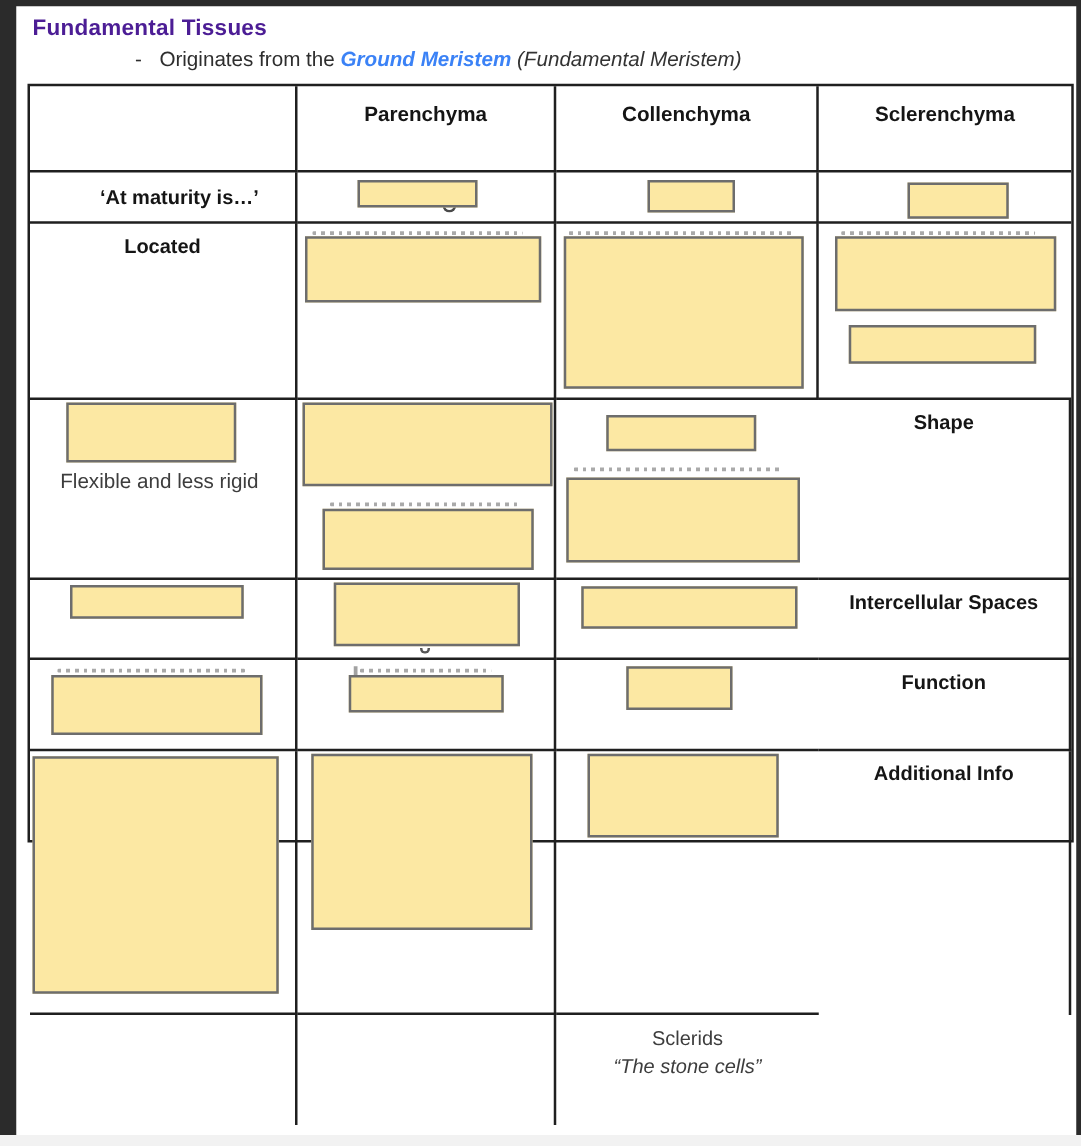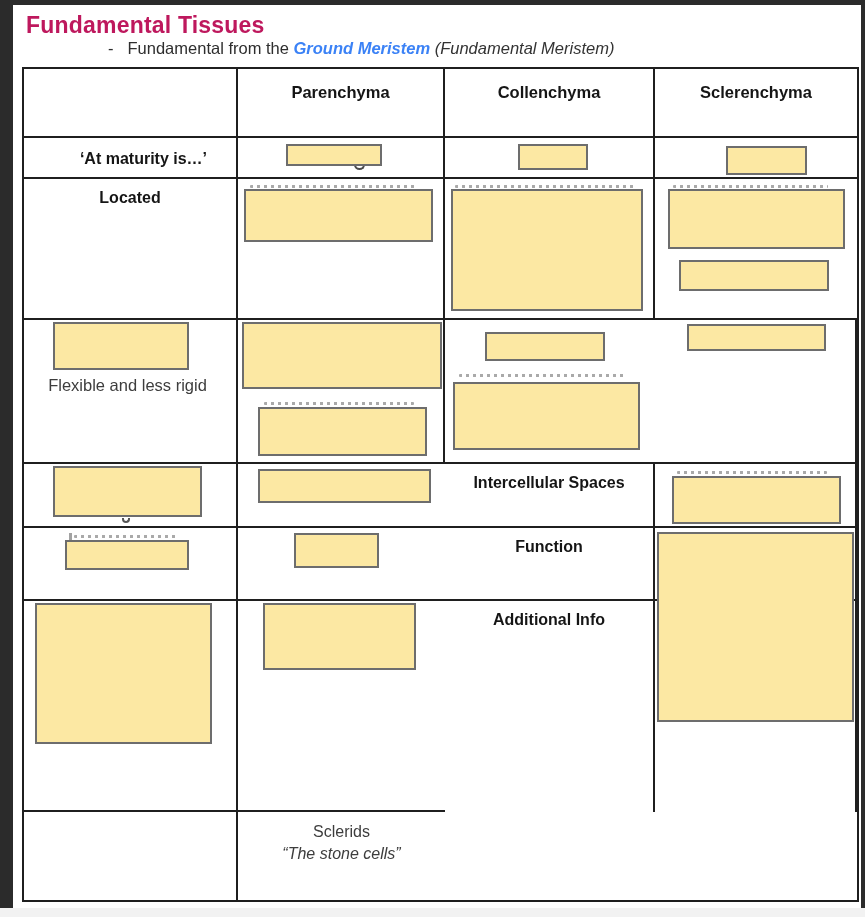--- a/index.html
+++ b/index.html
@@ -16,7 +16,7 @@
 
   .title {
     position:absolute; left:26px; top:12px;
-    font-size:23px; font-weight:bold; color:#be185d; letter-spacing:.2px;text-align:center;
+    font-size:18px; font-weight:bold; color:#4c1d95; letter-spacing:.2px;text-align:center;
   }
   .bullet {
     position:absolute; left:108px; top:39px;

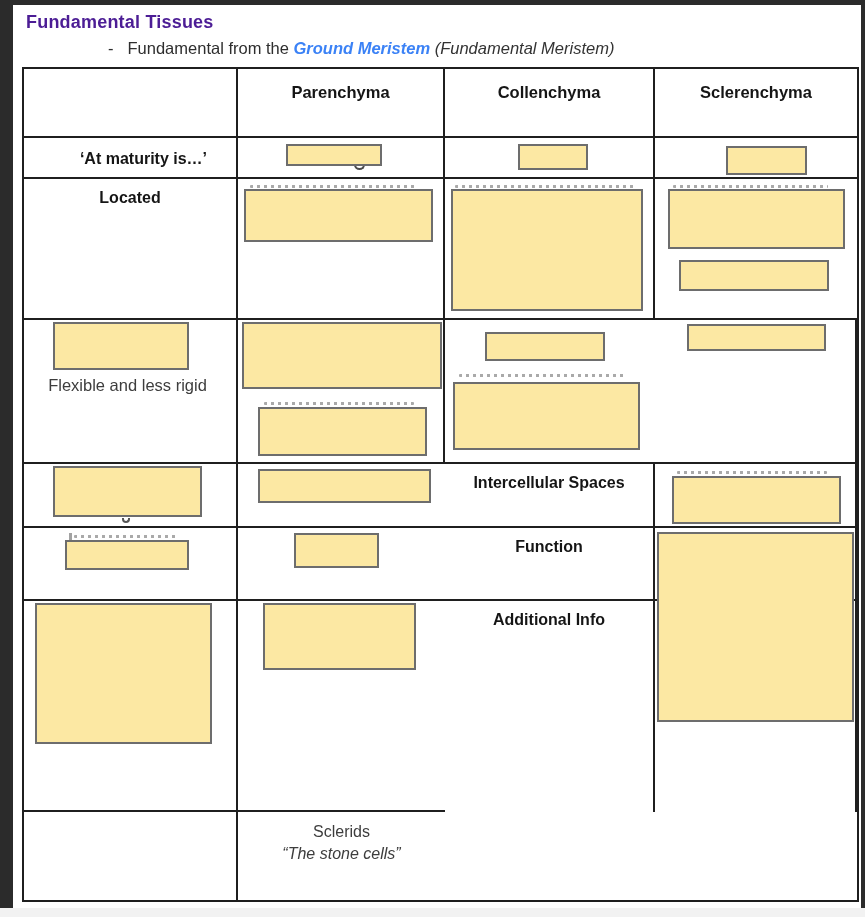--- a/index.html
+++ b/index.html
@@ -82,7 +82,7 @@
 
 <div class="title">Fundamental Tissues</div>
 
-<div class="bullet"><span class="dash">-</span><span>Fundamental from the </span><span class="bi">Ground Meristem</span><span class="it"> (Fundamental Meristem)</span></div>
+<div class="bullet"><span class="dash">-</span><span>Originates from the </span><span class="bi">Ground Meristem</span><span class="it"> (Fundamental Meristem)</span></div>
 
 <div class="tbl">
 

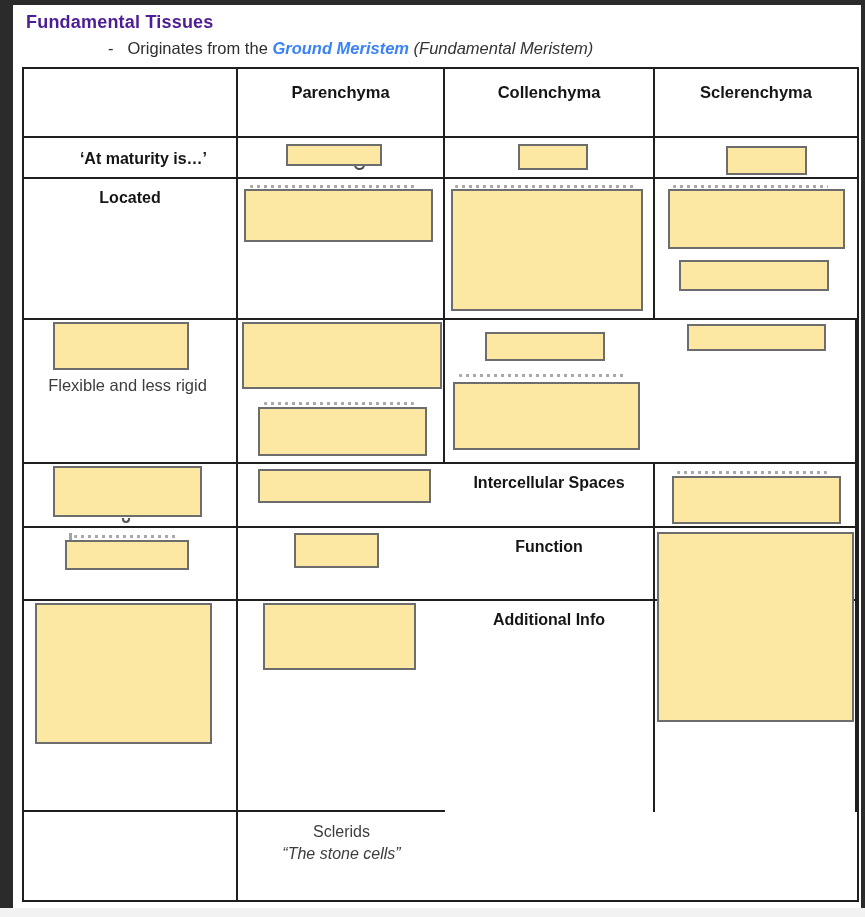--- a/index.html
+++ b/index.html
@@ -27,7 +27,7 @@
   .bullet .it { font-style:italic; color:#333; }
 
   .tbl {
-    position:absolute; left:22px; top:67px; width:837px; height:835px;
+    position:absolute; left:22px; top:67px; width:837px; height:607px;
     box-sizing:border-box; border:2px solid #1f1f1f; background:#fff;
     display:grid;
     grid-template-columns:214px 207px 210px 202px;

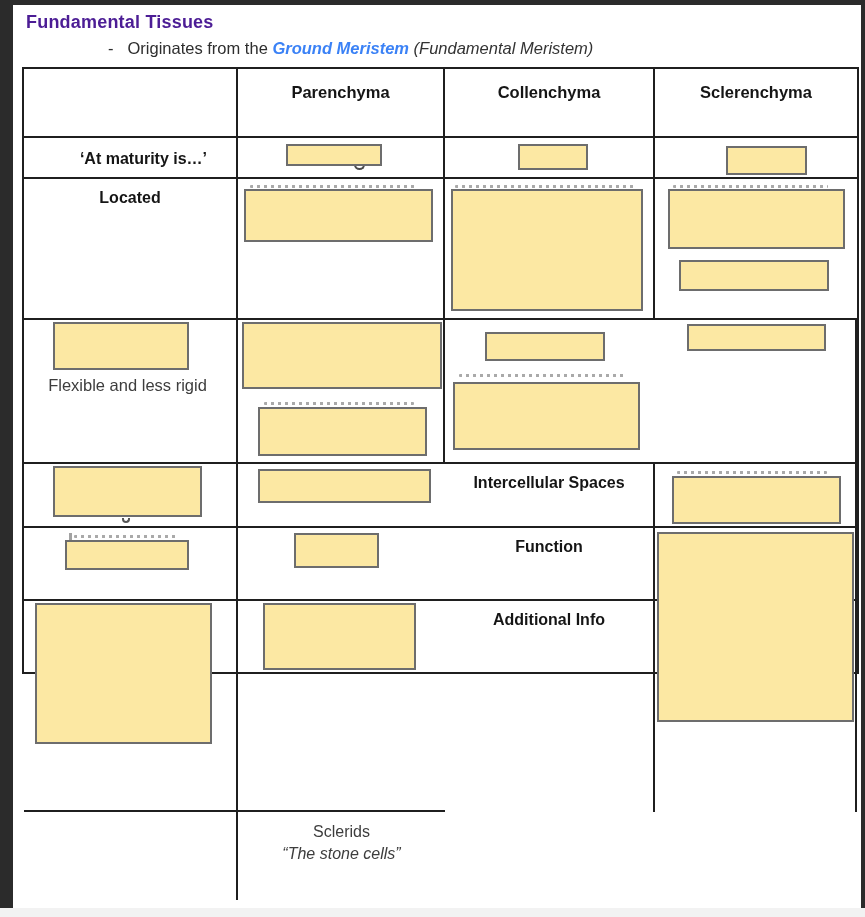--- a/index.html
+++ b/index.html
@@ -133,6 +133,7 @@
     <div class="cover" style="left:8px; top:62px; width:187px; height:68px;"></div>
   </div>
 
+  <div class="cell label">Shape</div>
   <div class="cell">
     <div class="cover" style="left:32px; top:4px; width:139px; height:27px;"></div>
   </div>

